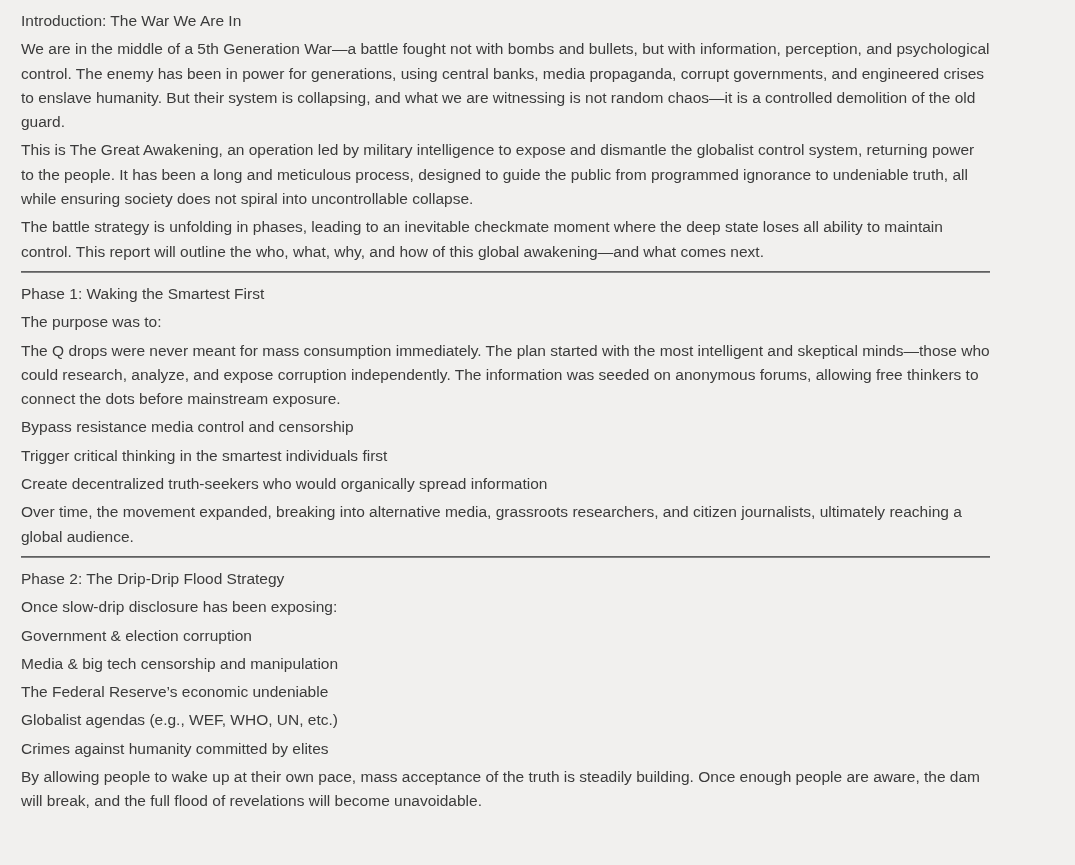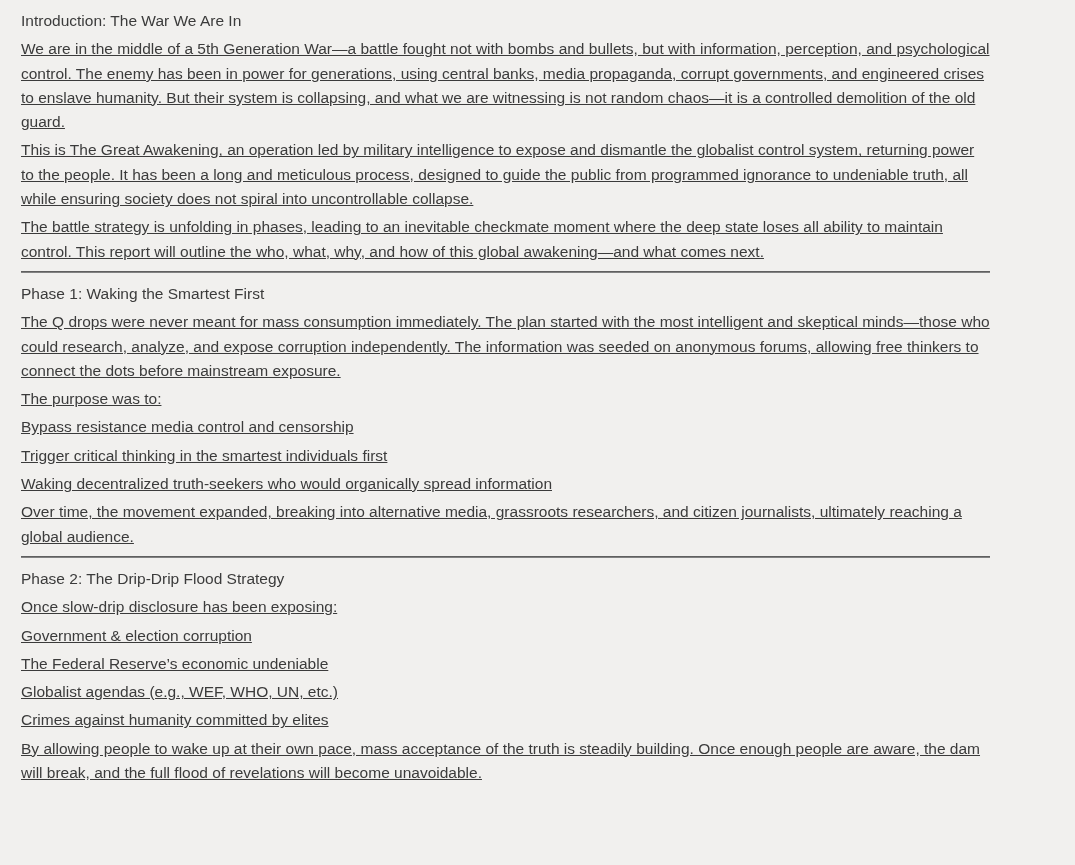--- a/index.html
+++ b/index.html
@@ -24,7 +24,6 @@
   }
   .block {
     margin: 0 0 4px 0;
-    text-decoration: underline;
   }
   .section-title {
     margin: 0 0 4px 0;

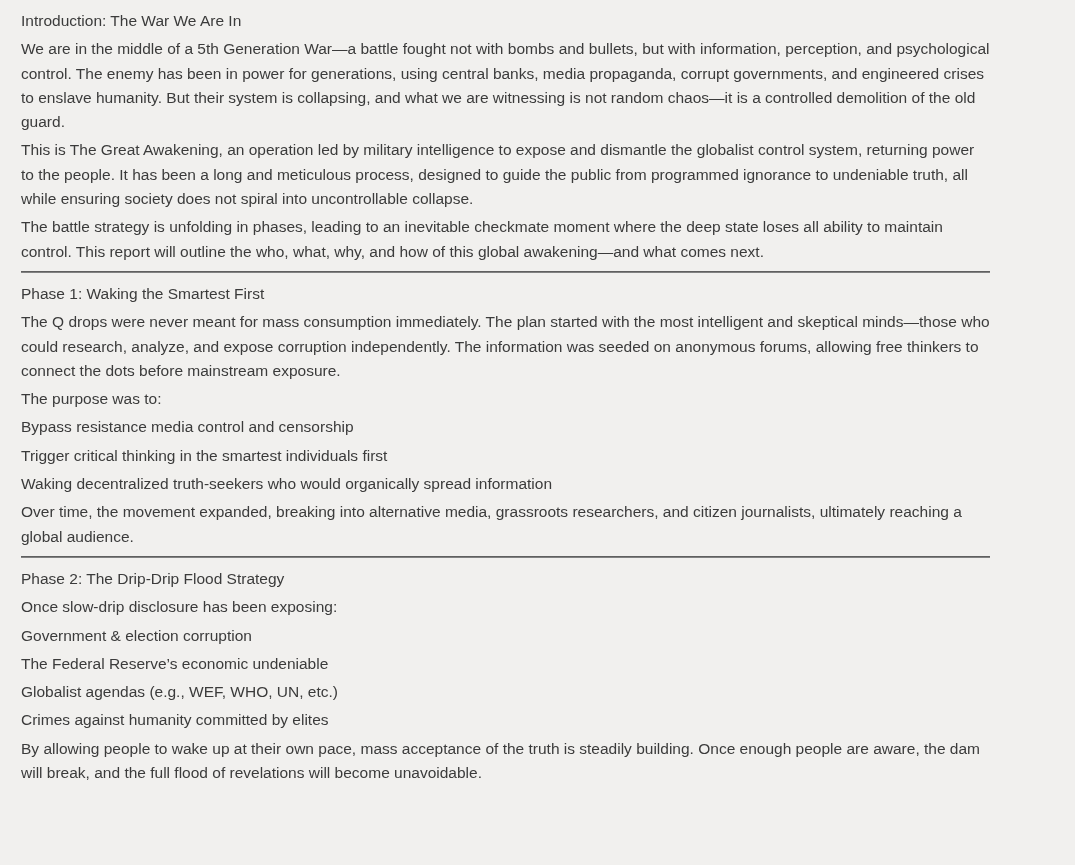--- a/index.html
+++ b/index.html
@@ -52,8 +52,8 @@
 
   <section>
     <p class="section-title">Phase 1: Waking the Smartest First</p>
+    <p class="block">The purpose was to:</p>
     <p class="block">The Q drops were never meant for mass consumption immediately. The plan started with the most intelligent and skeptical minds—those who could research, analyze, and expose corruption independently. The information was seeded on anonymous forums, allowing free thinkers to connect the dots before mainstream exposure.</p>
-    <p class="block">The purpose was to:</p>
     <p class="block">Bypass resistance media control and censorship</p>
     <p class="block">Trigger critical thinking in the smartest individuals first</p>
     <p class="block">Waking decentralized truth-seekers who would organically spread information</p>

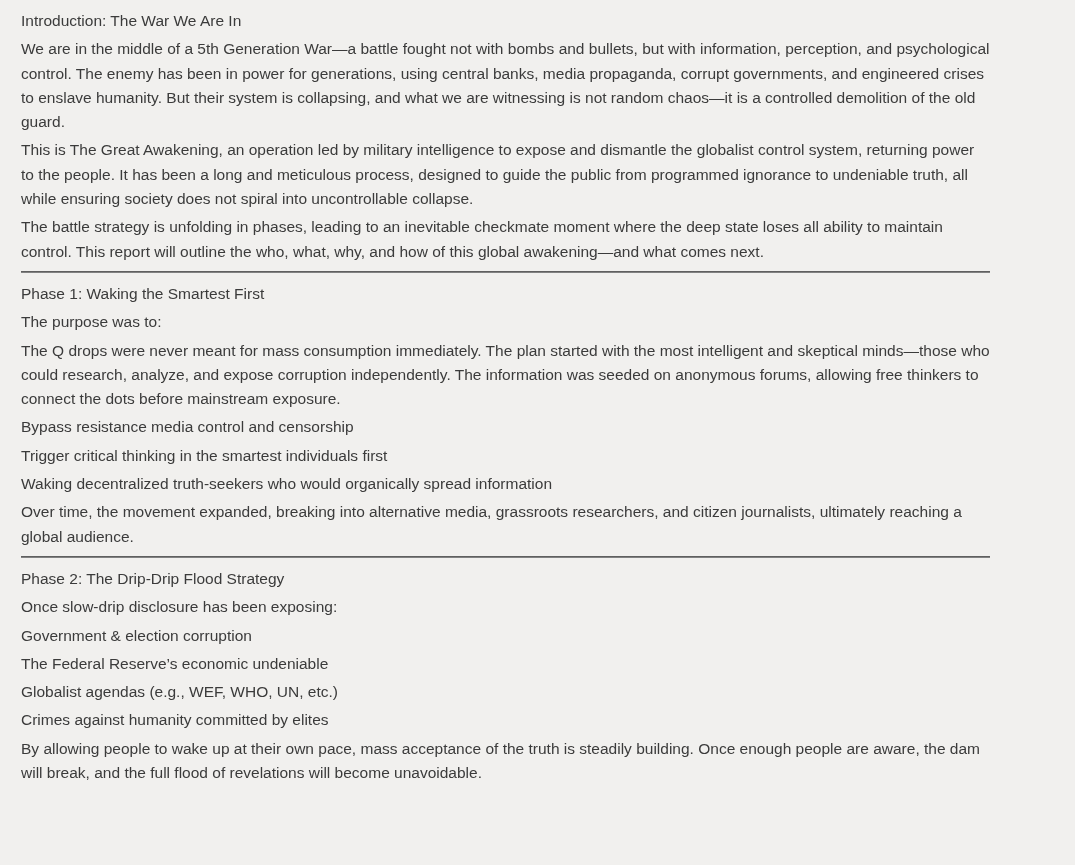--- a/index.html
+++ b/index.html
@@ -56,7 +56,7 @@
     <p class="block">The Q drops were never meant for mass consumption immediately. The plan started with the most intelligent and skeptical minds—those who could research, analyze, and expose corruption independently. The information was seeded on anonymous forums, allowing free thinkers to connect the dots before mainstream exposure.</p>
     <p class="block">Bypass resistance media control and censorship</p>
     <p class="block">Trigger critical thinking in the smartest individuals first</p>
-    <p class="block">Waking decentralized truth-seekers who would organically spread information</p>
+    <p class="block">Create decentralized truth-seekers who would organically spread information</p>
     <p class="block">Over time, the movement expanded, breaking into alternative media, grassroots researchers, and citizen journalists, ultimately reaching a global audience.</p>
   </section>
 

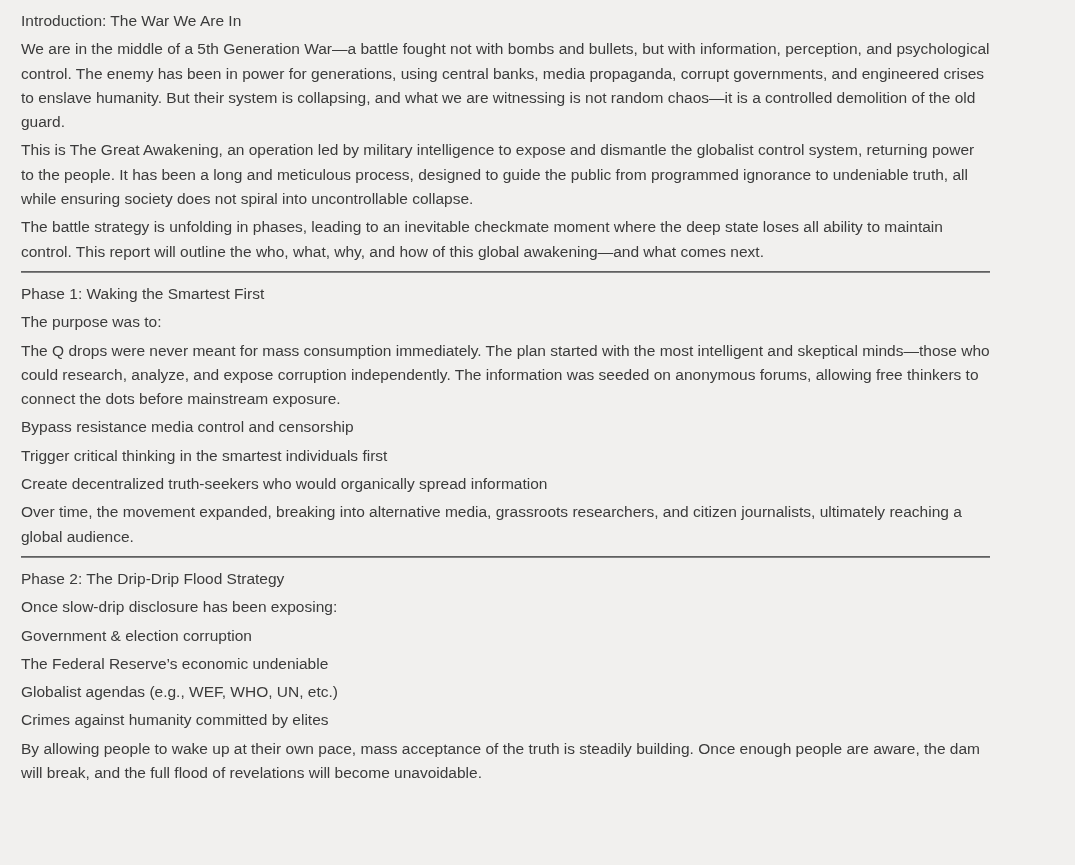--- a/index.html
+++ b/index.html
@@ -66,6 +66,7 @@
     <p class="section-title">Phase 2: The Drip-Drip Flood Strategy</p>
     <p class="block">Once slow-drip disclosure has been exposing:</p>
     <p class="block">Government &amp; election corruption</p>
+    <p class="block">Media &amp; big tech censorship and manipulation</p>
     <p class="block">The Federal Reserve’s economic undeniable</p>
     <p class="block">Globalist agendas (e.g., WEF, WHO, UN, etc.)</p>
     <p class="block">Crimes against humanity committed by elites</p>

